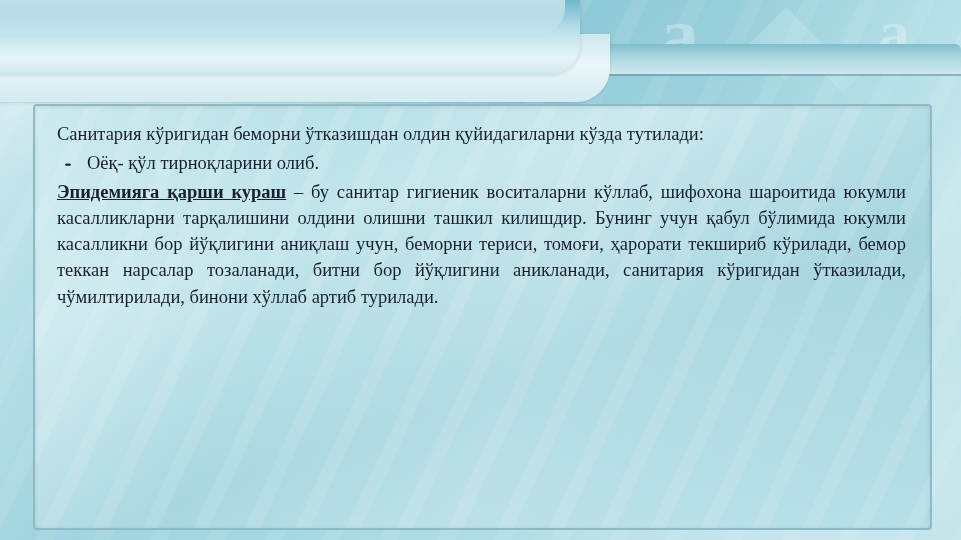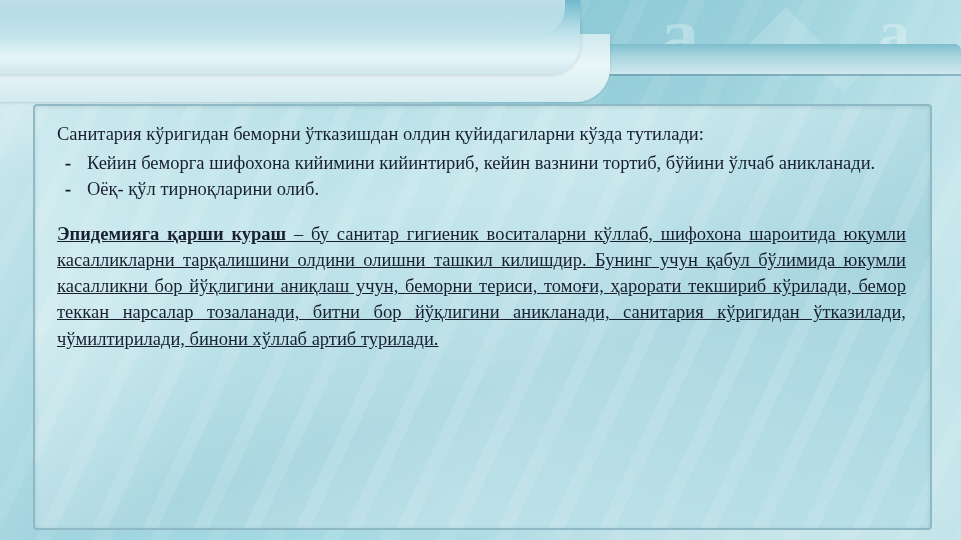--- a/index.html
+++ b/index.html
@@ -202,7 +202,6 @@
         </li>
         <li>
           <span class="dash">-</span>
-          <span>Кейин беморга шифохона кийимини кийинтириб, кейин вазнини тортиб, бўйини ўлчаб аникланади.</span>
         </li>
         <li>
           <span class="dash">-</span>

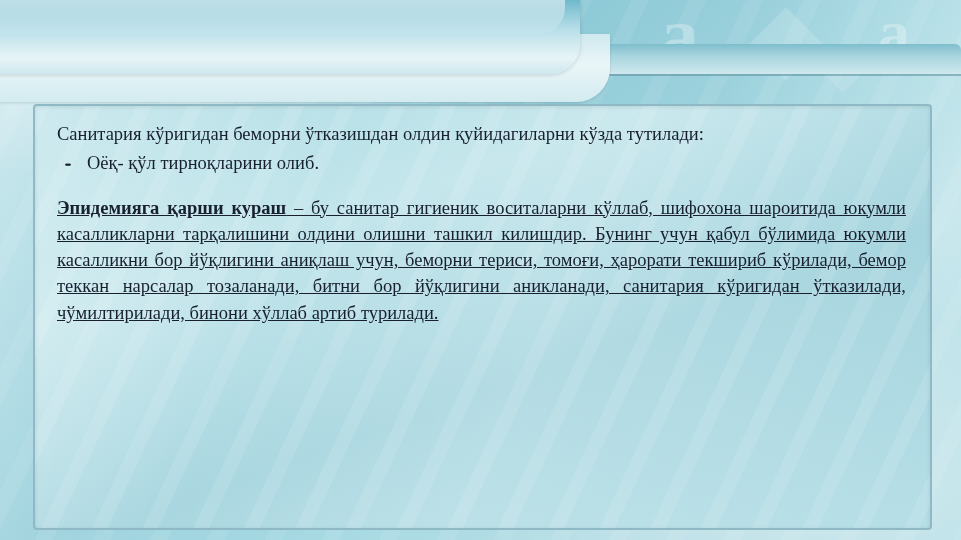--- a/index.html
+++ b/index.html
@@ -156,8 +156,7 @@
     line-height: 1.42;
     text-align: justify;
     text-justify: inter-word;
-    margin-top: 19px;
-    text-decoration: underline;
+    margin-top: 3px;
   }
   .para .lead {
     font-weight: bold;

